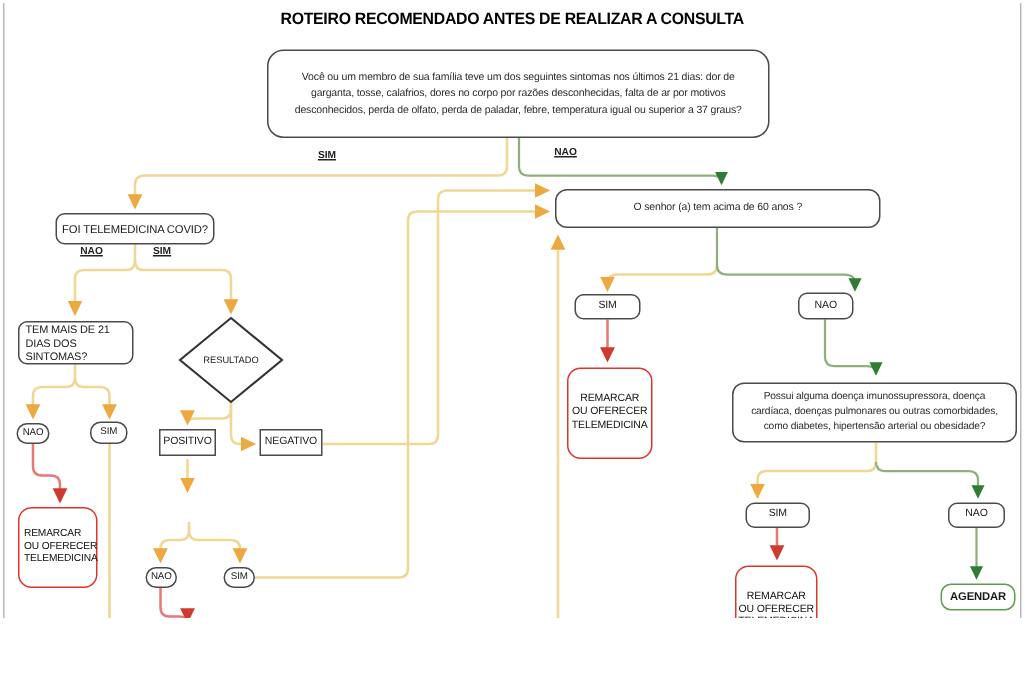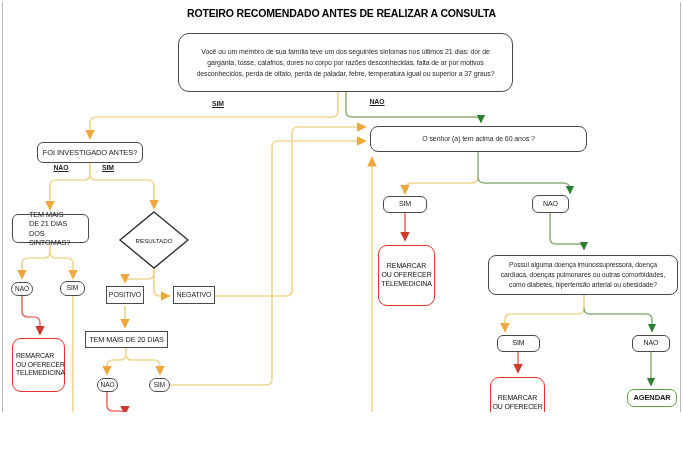--- a/index.html
+++ b/index.html
@@ -88,7 +88,7 @@
   <div class="edge-label" style="left:362px;top:98px;width:30px;">NAO</div>
 
   <div class="node round-sm" style="left:37px;top:142px;width:106px;height:21px;font-size:7.5px;">
-    <span>FOI INVESTIGADO ANTES?</span>
+    <span>FOI TELEMEDICINA COVID?</span>
   </div>
 
   <div class="edge-label" style="left:48px;top:164px;width:26px;">NAO</div>

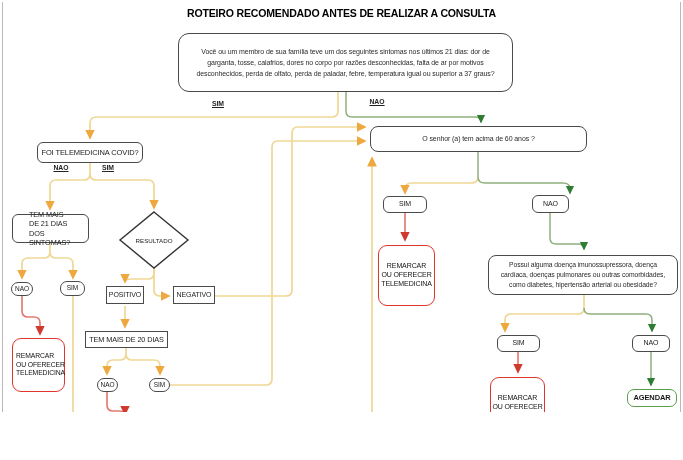--- a/index.html
+++ b/index.html
@@ -94,7 +94,7 @@
   <div class="edge-label" style="left:48px;top:164px;width:26px;">NAO</div>
   <div class="edge-label" style="left:95px;top:164px;width:26px;">SIM</div>
 
-  <div class="node round-sm" style="left:12px;top:214px;width:77px;height:29px;font-size:7.3px;justify-content:flex-end;text-align:left;padding:2px 16px;">
+  <div class="node round-sm" style="left:12px;top:214px;width:77px;height:29px;font-size:7.3px;justify-content:flex-end;text-align:left;padding:2px 4px;">
     <span>TEM MAIS DE 21 DIAS DOS SINTOMAS?</span>
   </div>
 

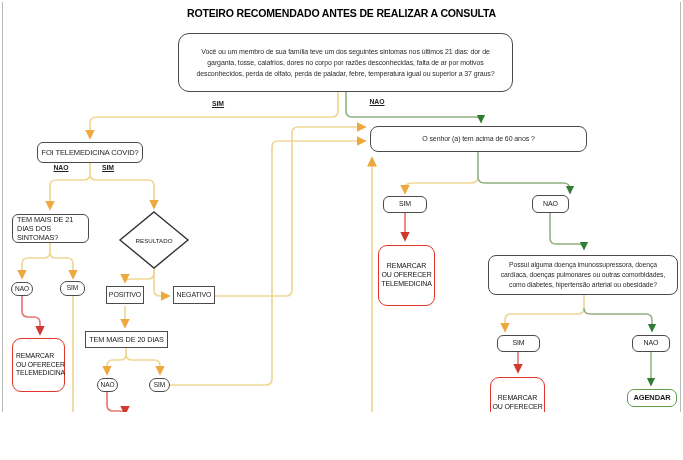--- a/index.html
+++ b/index.html
@@ -120,9 +120,6 @@
     <span>NEGATIVO</span>
   </div>
 
-  <div class="node" style="left:85px;top:331px;width:83px;height:17px;font-size:7.3px;">
-    <span>TEM MAIS DE 20 DIAS</span>
-  </div>
 
   <div class="node pill small-node" style="left:97px;top:378px;width:21px;height:14px;">
     <span>NAO</span>

